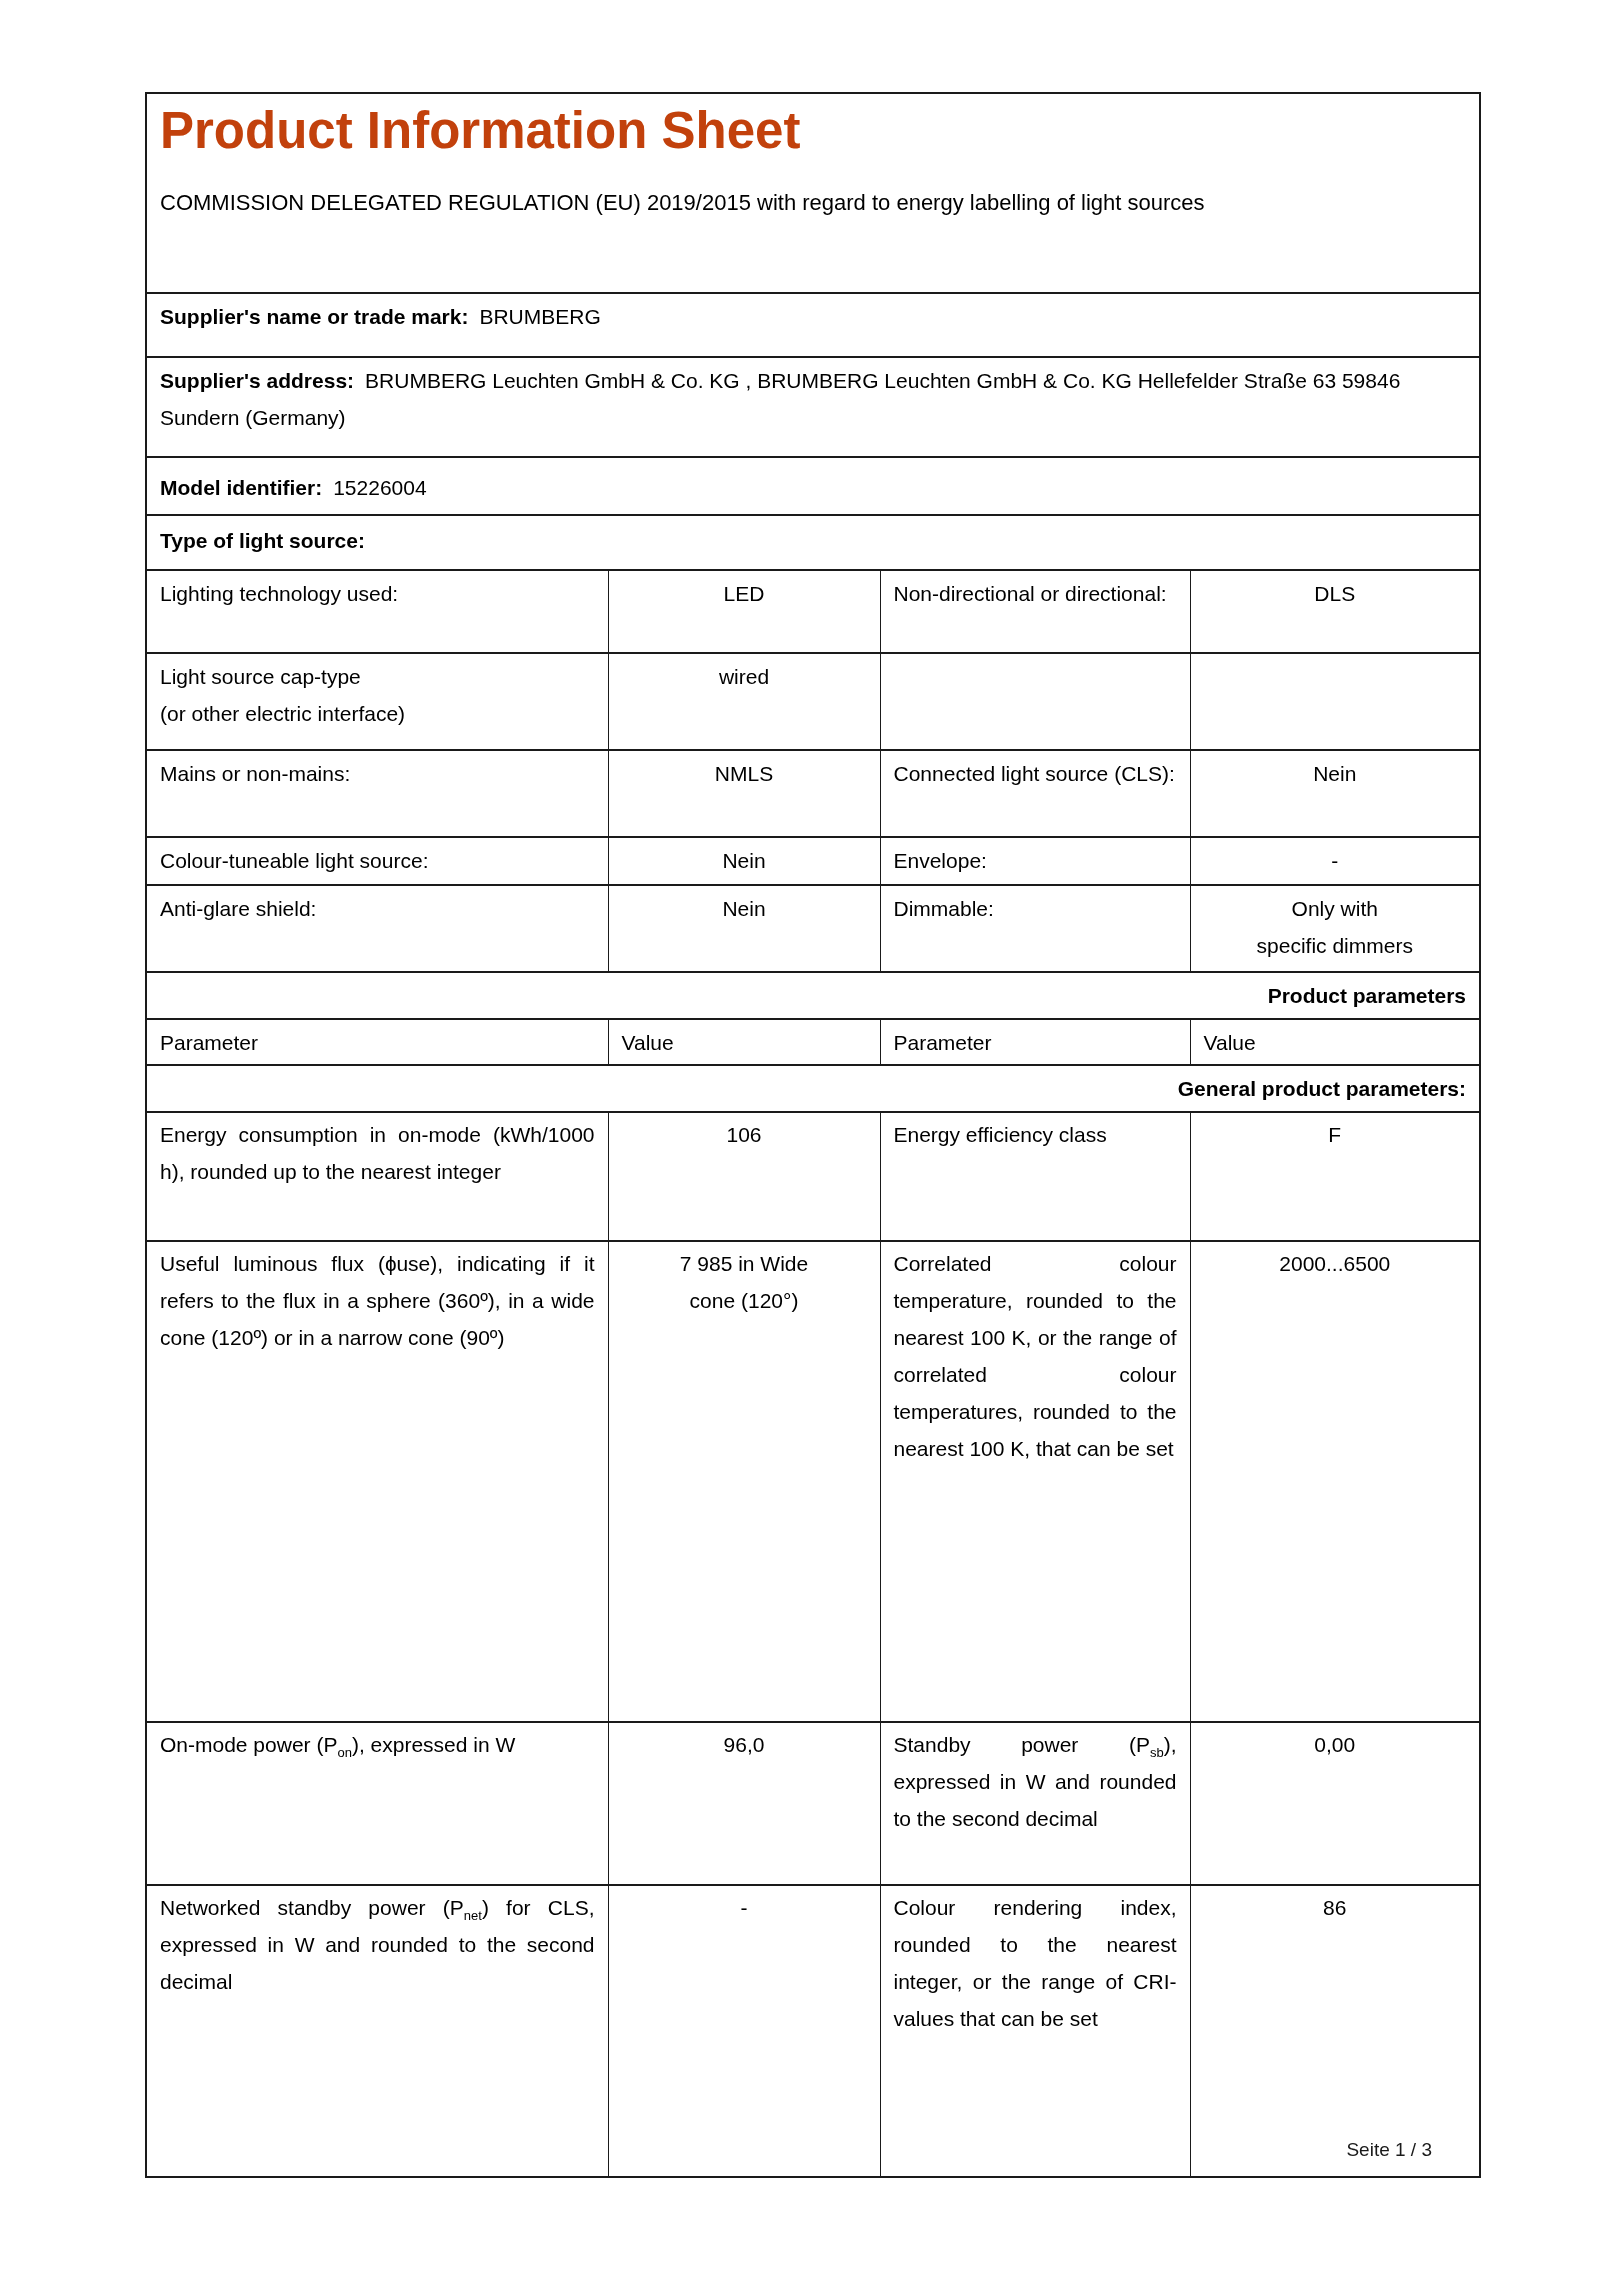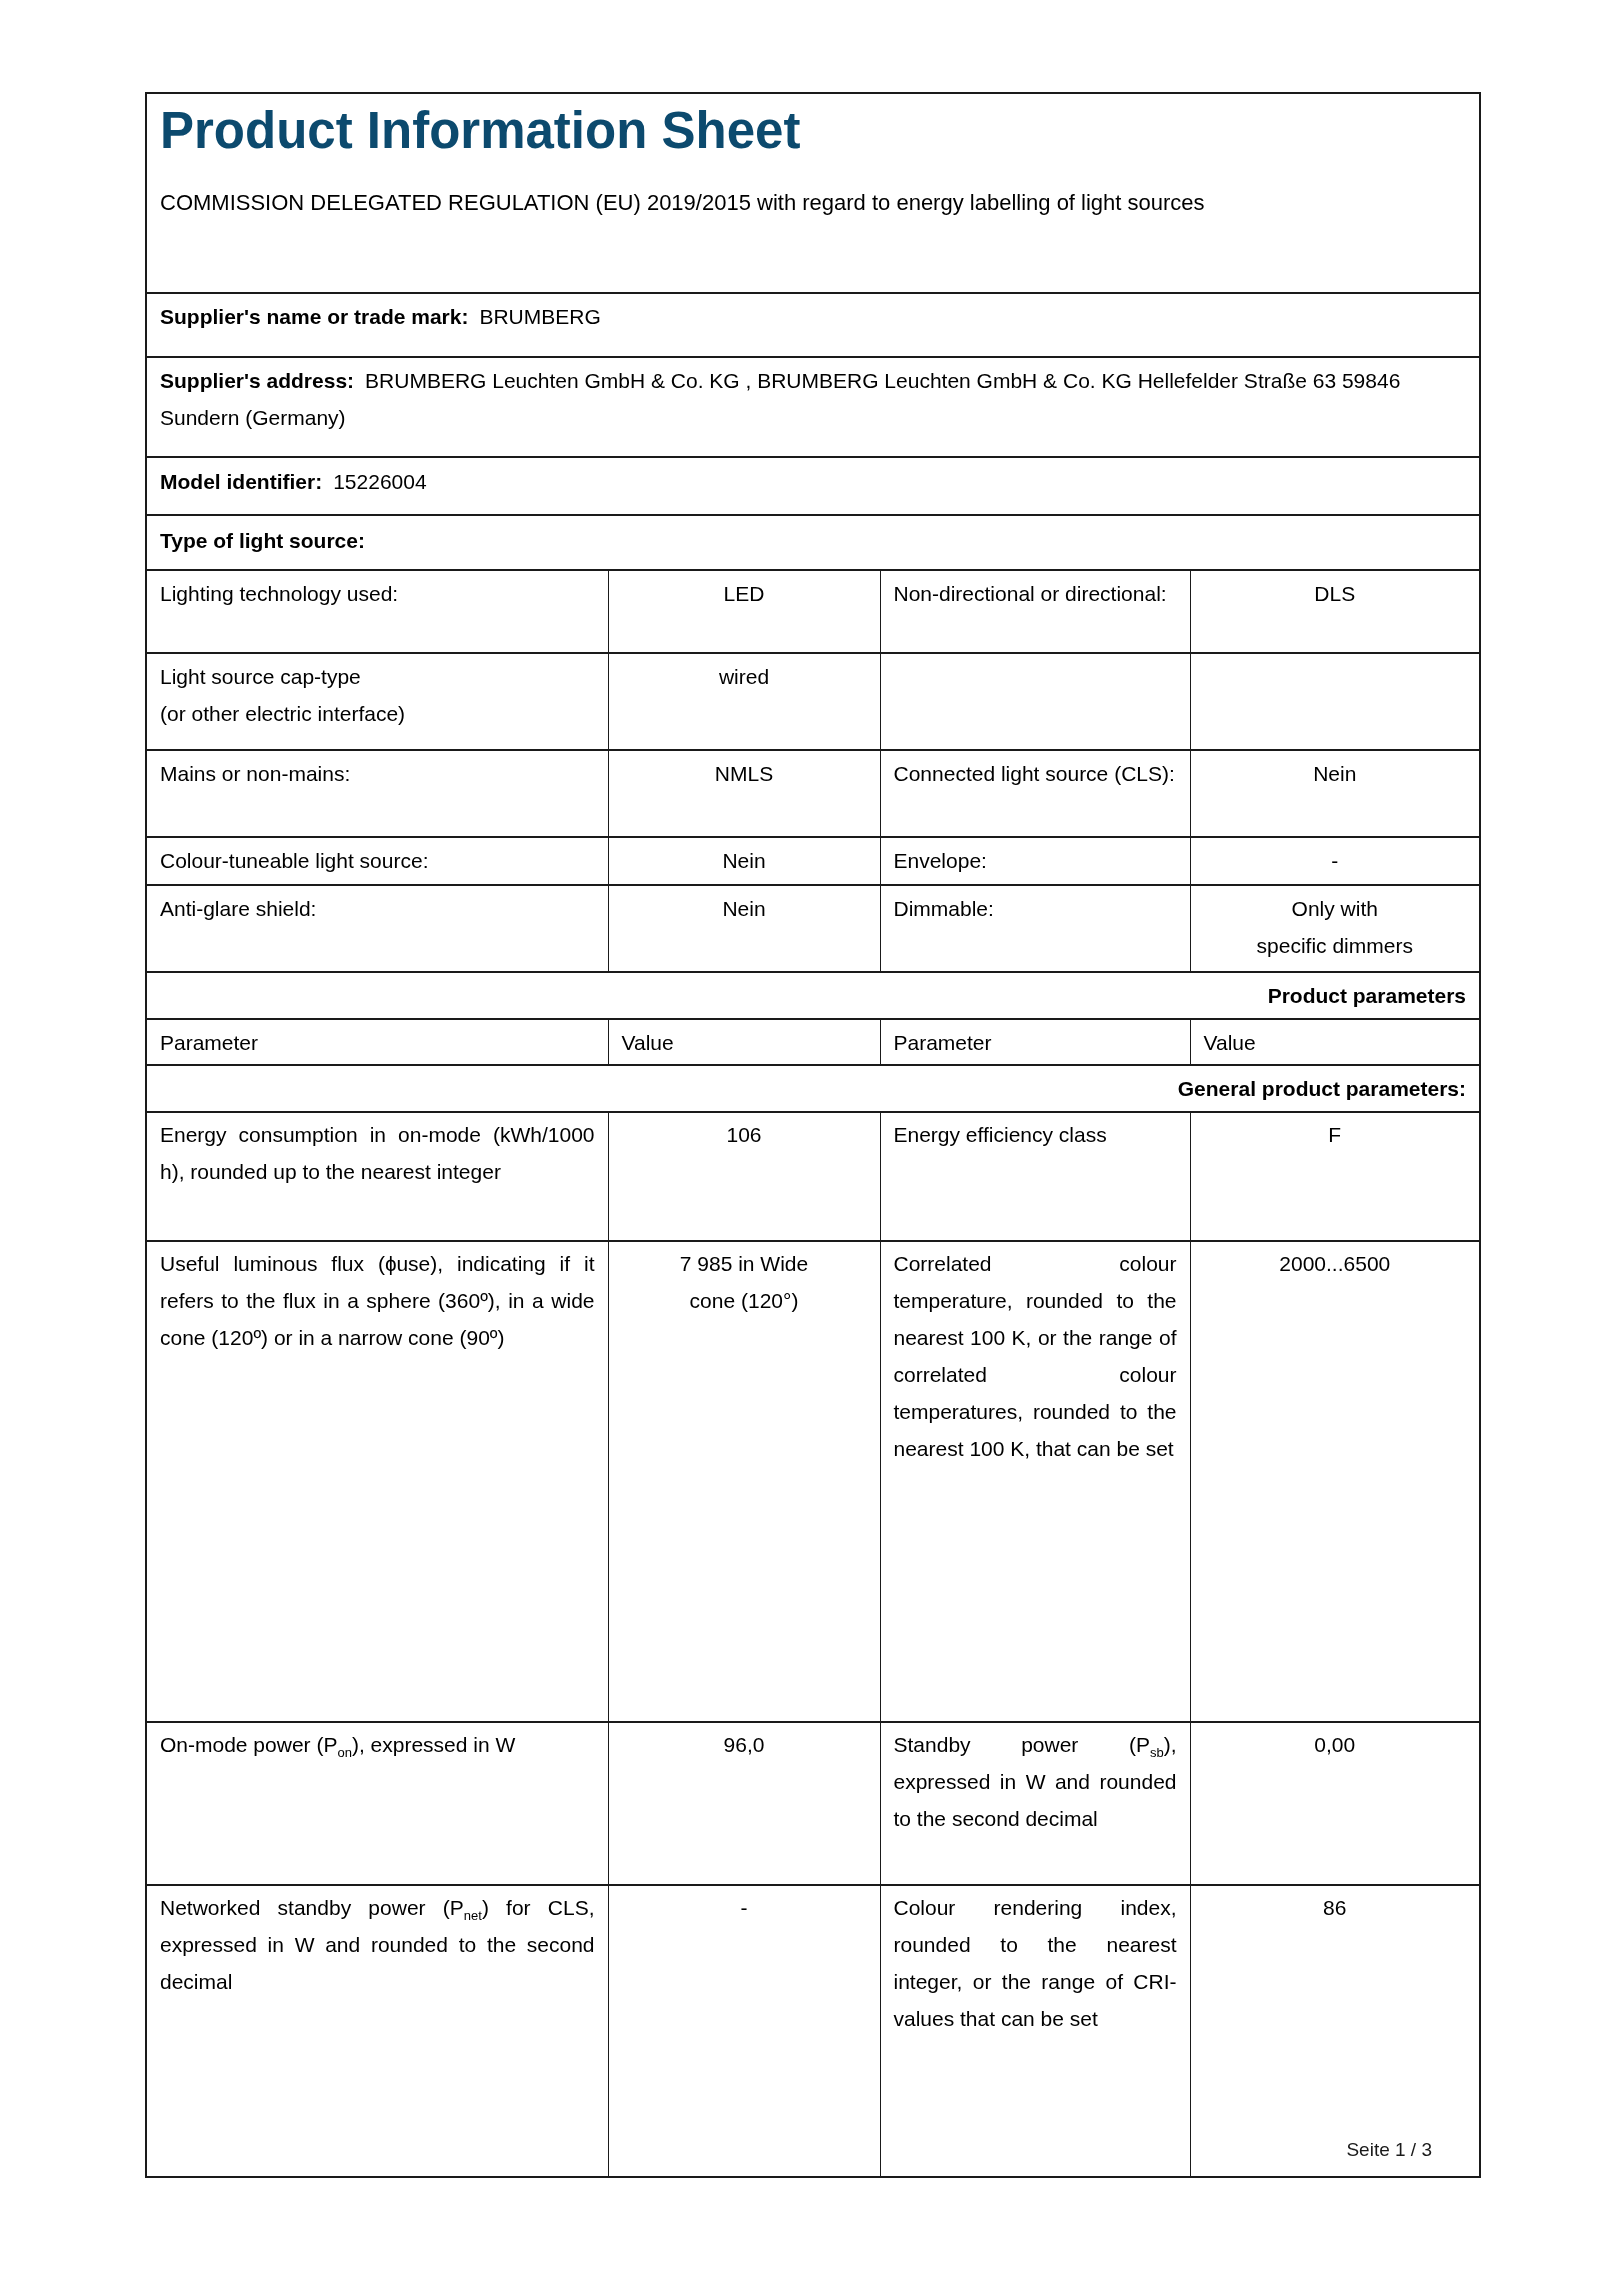--- a/index.html
+++ b/index.html
@@ -92,7 +92,7 @@
     <tbody>
         <tr style="height:200px">
       <td colspan="4" class="title-cell">
-        <div class="doc-title" style="color: #0c4a6e;">Product Information Sheet</div>
+        <div class="doc-title" style="color: #c2410c;">Product Information Sheet</div>
         <div class="doc-subtitle">COMMISSION DELEGATED REGULATION (EU) 2019/2015 with regard to energy labelling of light sources</div>
       </td>
     </tr>

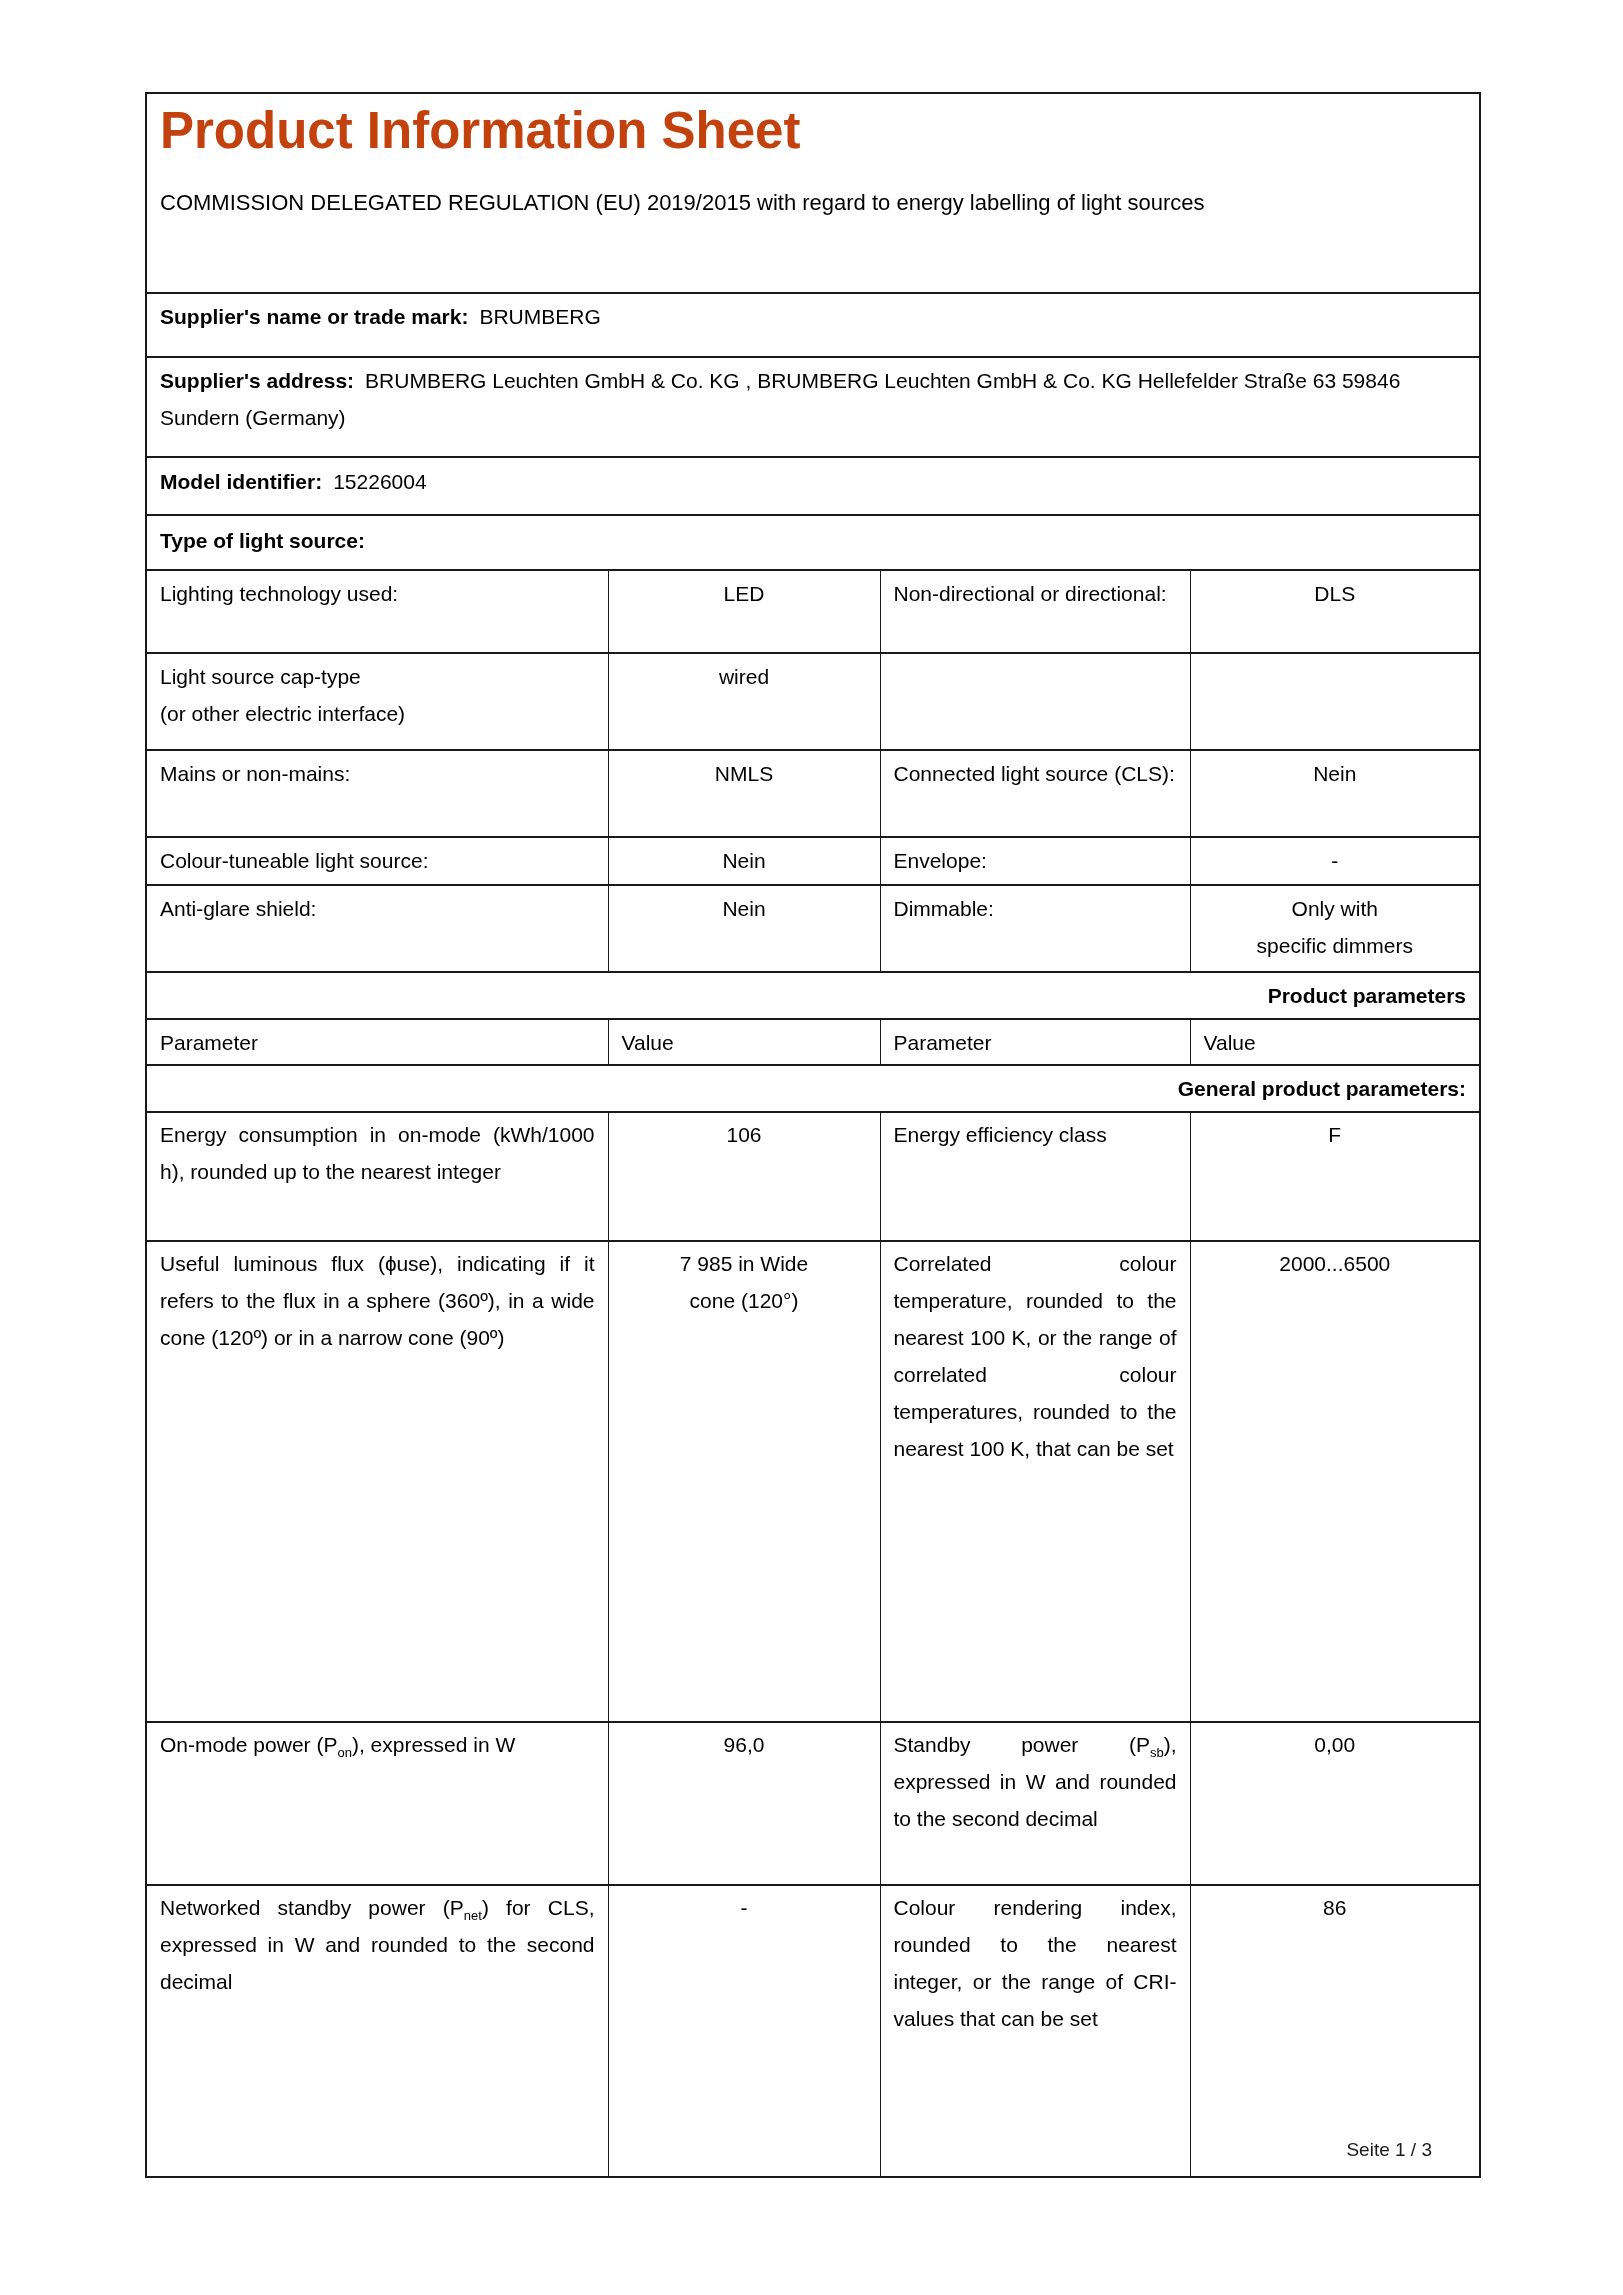--- a/index.html
+++ b/index.html
@@ -110,7 +110,7 @@
     </tr>
 
     <tr style="height:58px">
-      <td colspan="4" class="info-cell" style="padding-top:5px">
+      <td colspan="4" class="info-cell" style="padding-top:11px">
         <span class="lbl">Model identifier:</span><span class="lbl-gap">15226004</span>
       </td>
     </tr>

